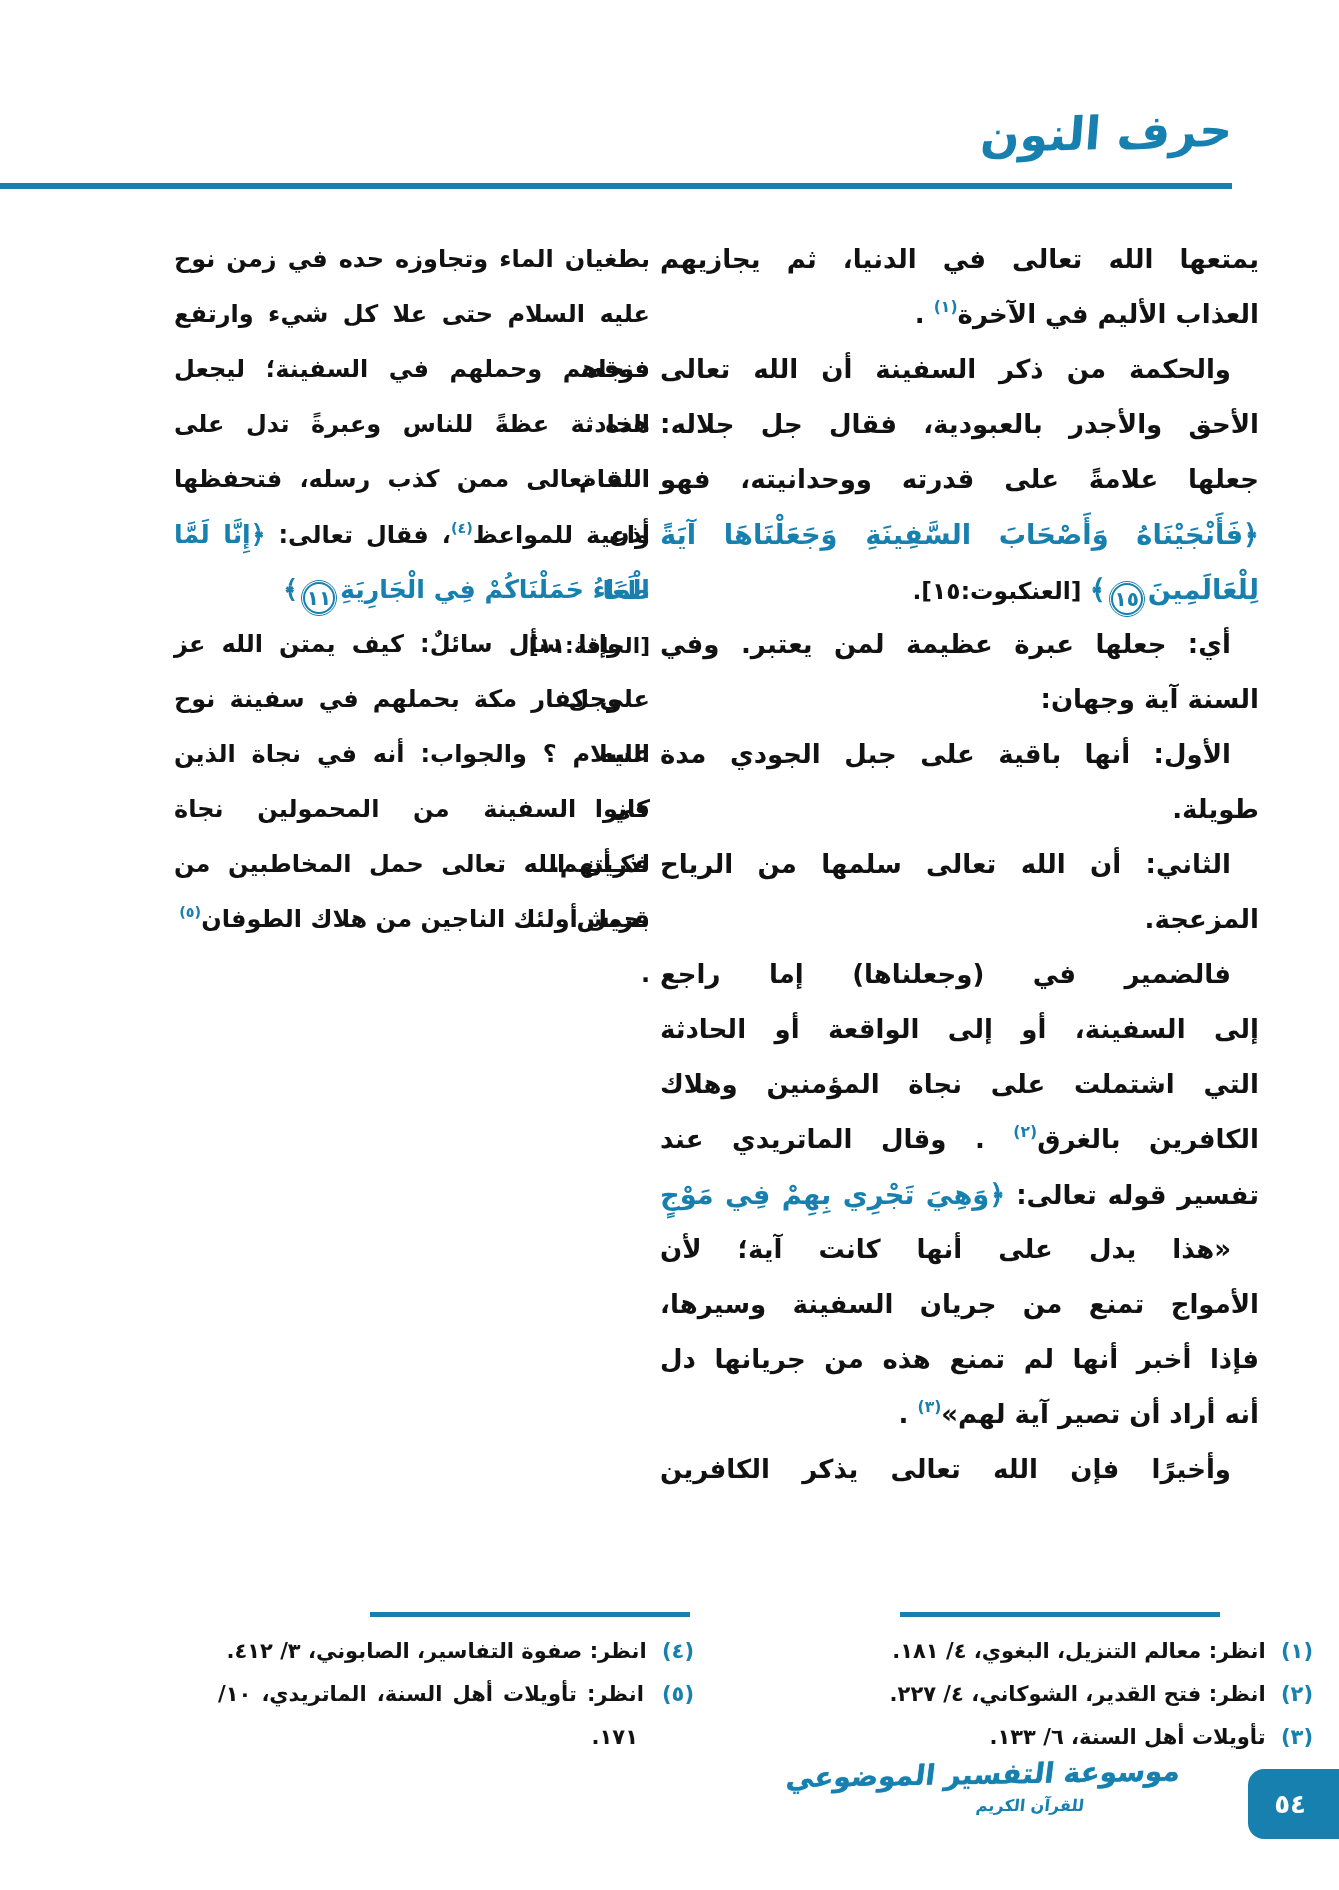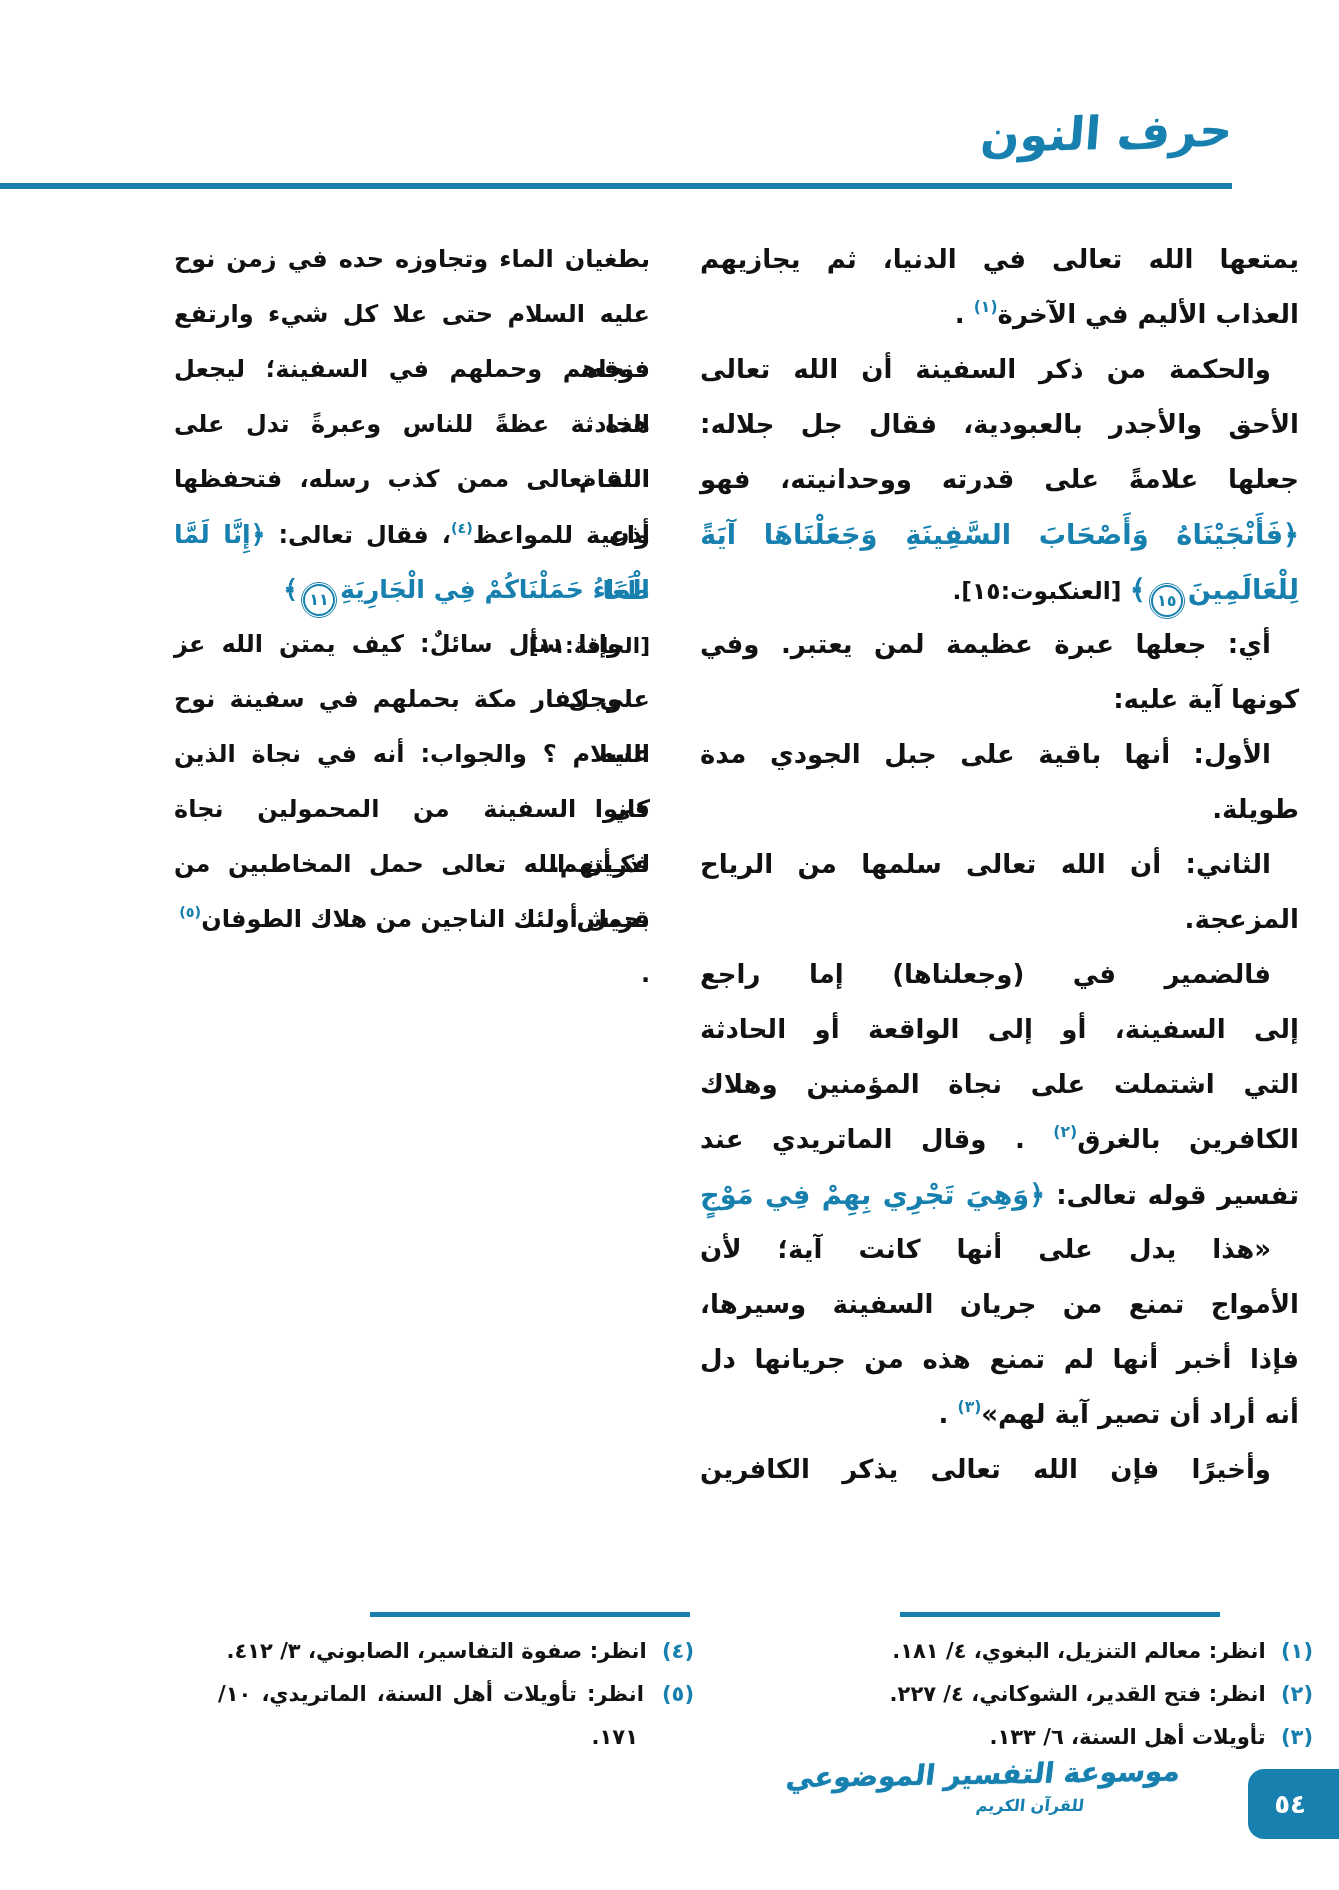--- a/index.html
+++ b/index.html
@@ -23,7 +23,7 @@
   }
   
   .col { position:absolute; top:232px; color:var(--ink); font-weight:700; }
-  .col-right { left:660px; width:599px; font-size:26px;margin-left:40px; }
+  .col-right { left:660px; width:599px; font-size:26px; }
   .col-left  { left:174px; width:476px; font-size:24px; }
   .line { height:55px; line-height:55px; }
   .line.j { text-align:justify; text-align-last:justify; }

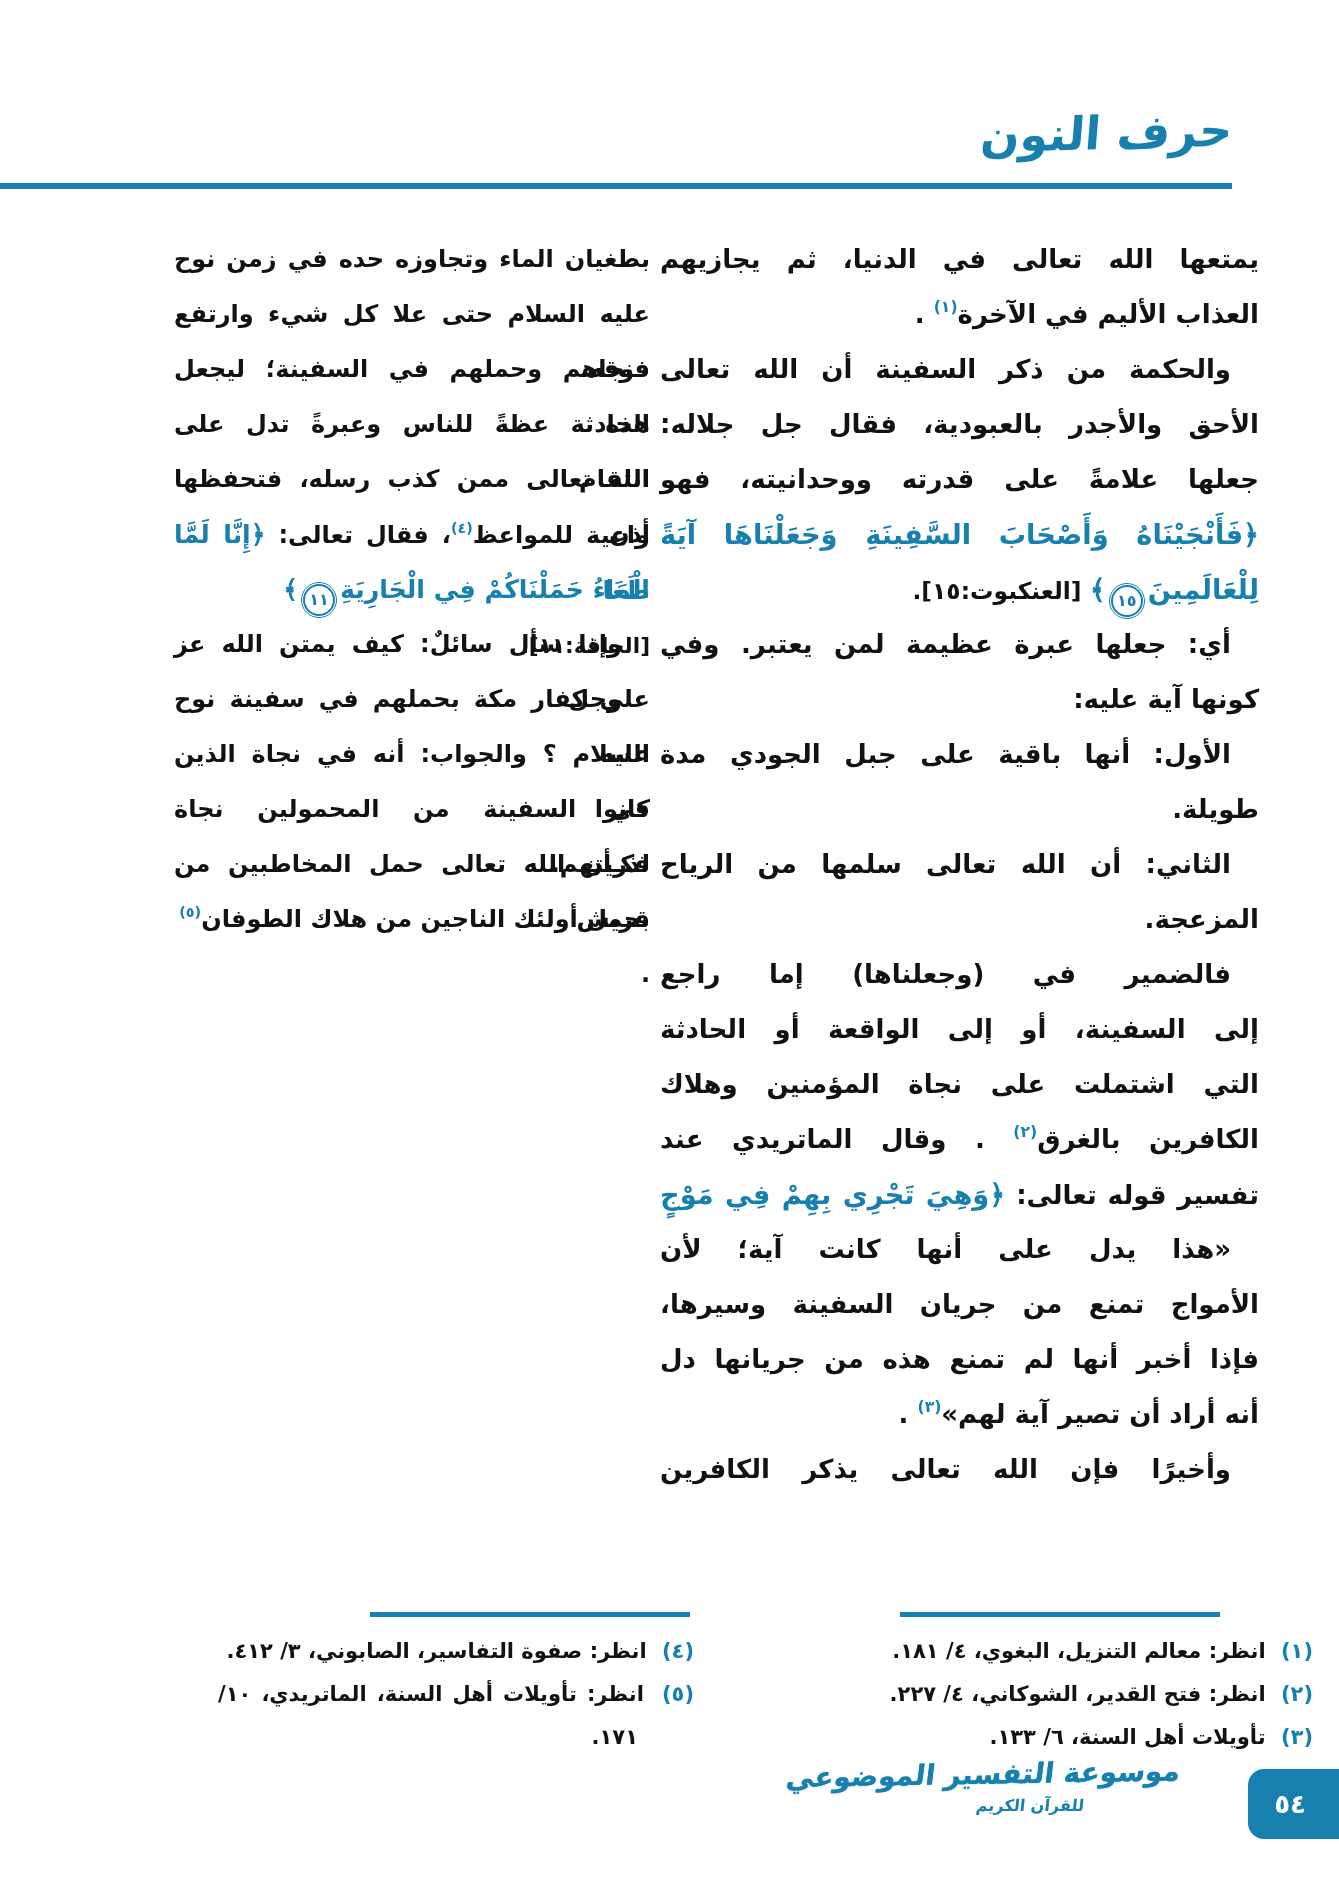--- a/index.html
+++ b/index.html
@@ -40,7 +40,7 @@
     display:inline-block; width:32px; height:32px; line-height:28px;
     border:2px solid var(--accent); outline:1px solid var(--accent);
     outline-offset:1.5px; border-radius:50%;
-    color:var(--accent); font-size:16px; font-weight:700;
+    color:var(--accent); font-size:20px; font-weight:700;
     text-align:center; vertical-align:-7px; margin:0 5px;
   }
   

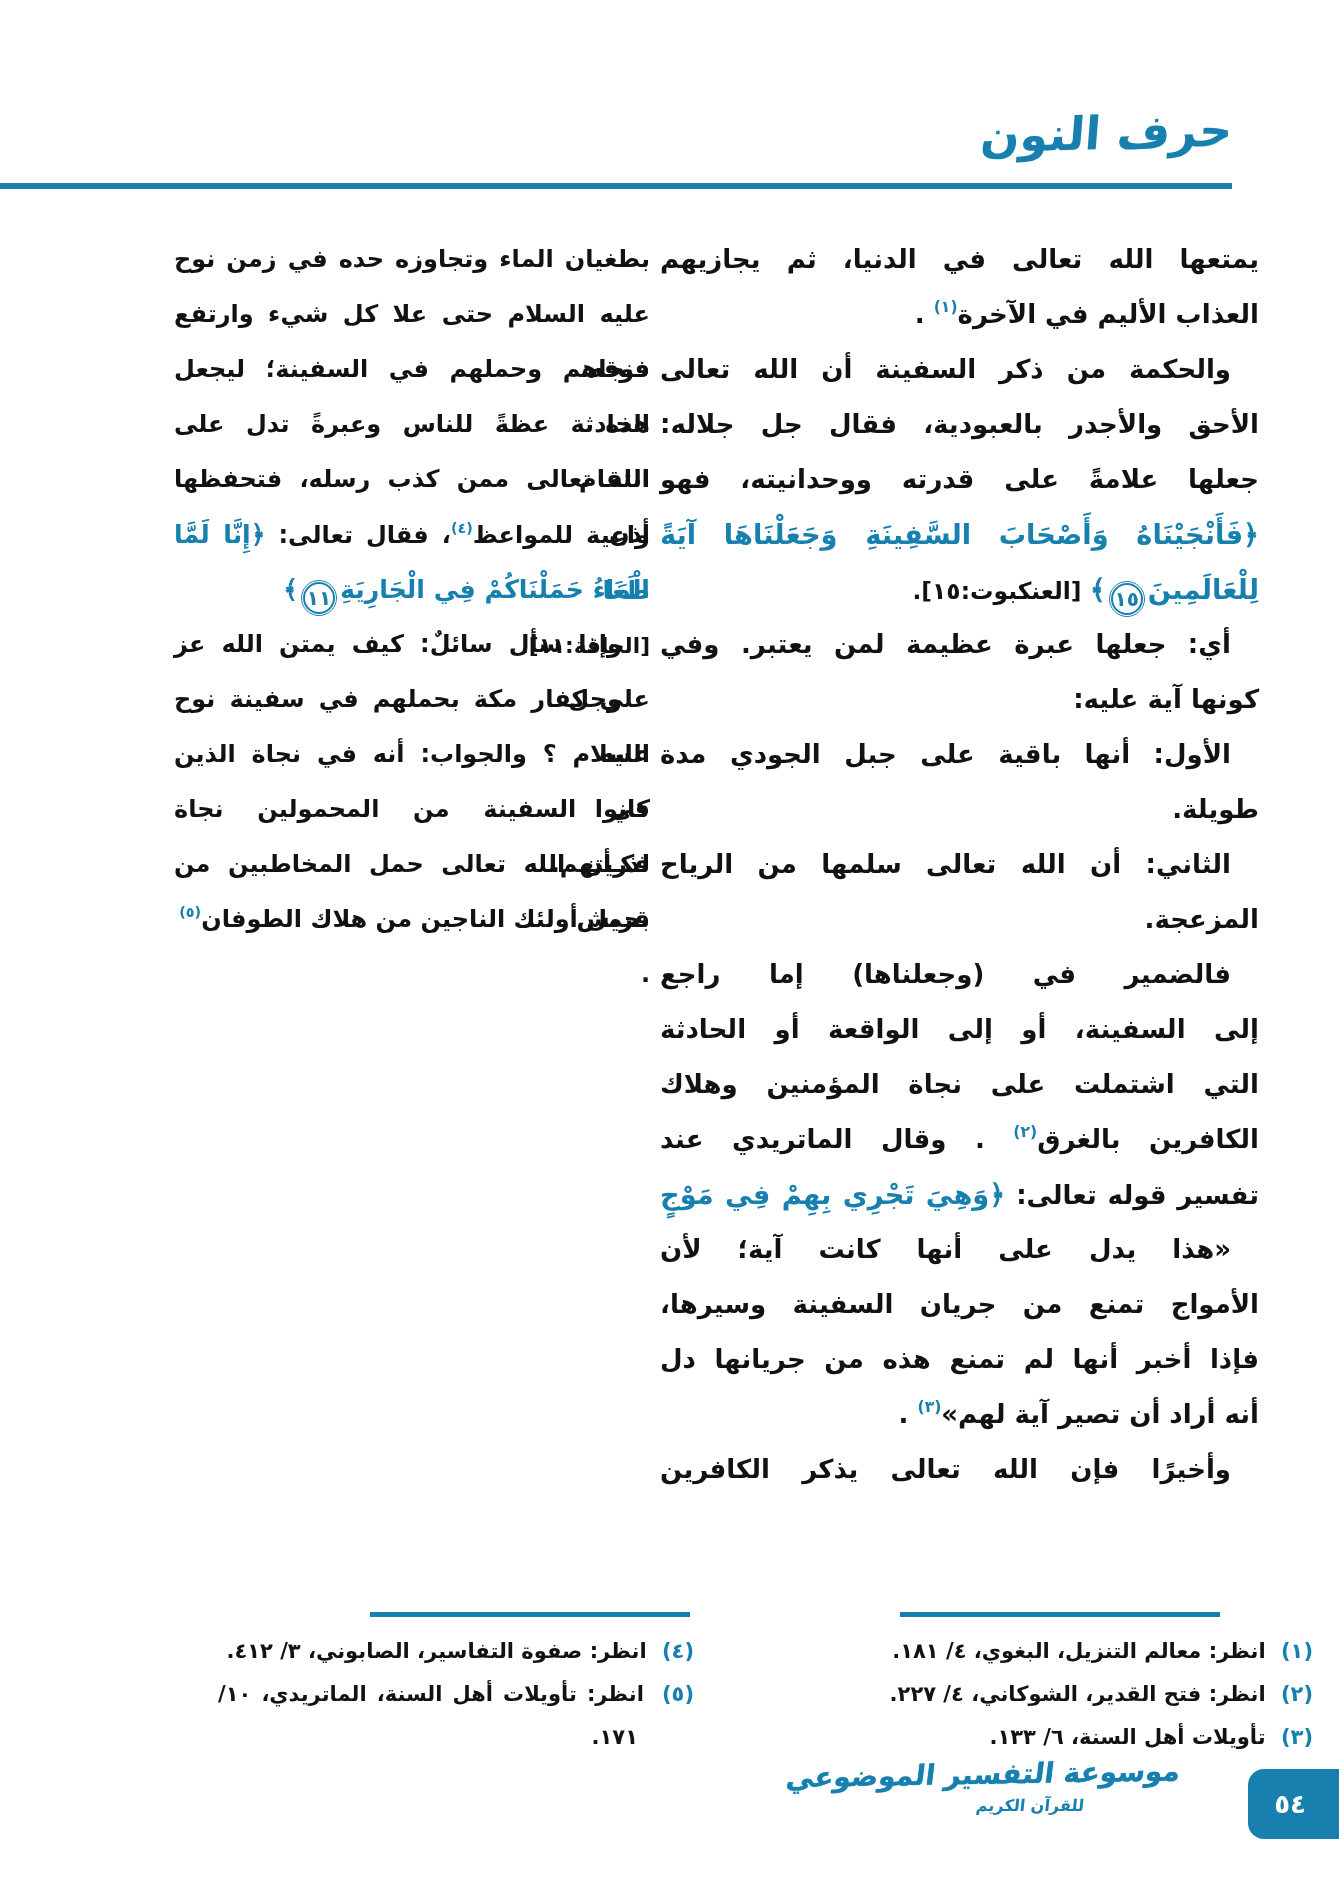--- a/index.html
+++ b/index.html
@@ -100,7 +100,7 @@
       <div class="line j"><span class="seg-q">﴿فَأَنْجَيْنَاهُ وَأَصْحَابَ السَّفِينَةِ وَجَعَلْنَاهَا آيَةً</span></div>
       <div class="line r"><span class="seg-q">لِلْعَالَمِينَ</span><span class="medallion">١٥</span><span class="seg-q">﴾</span><span class="seg-r"> [العنكبوت:١٥].</span></div>
       <div class="line j i"><span class="seg-b">أي: جعلها عبرة عظيمة لمن يعتبر. وفي</span></div>
-      <div class="line r"><span class="seg-b">كونها آية عليه:</span></div>
+      <div class="line r"><span class="seg-b">السنة آية وجهان:</span></div>
       <div class="line j i"><span class="seg-b">الأول: أنها باقية على جبل الجودي مدة</span></div>
       <div class="line r"><span class="seg-b">طويلة.</span></div>
       <div class="line j i"><span class="seg-b">الثاني: أن الله تعالى سلمها من الرياح</span></div>

